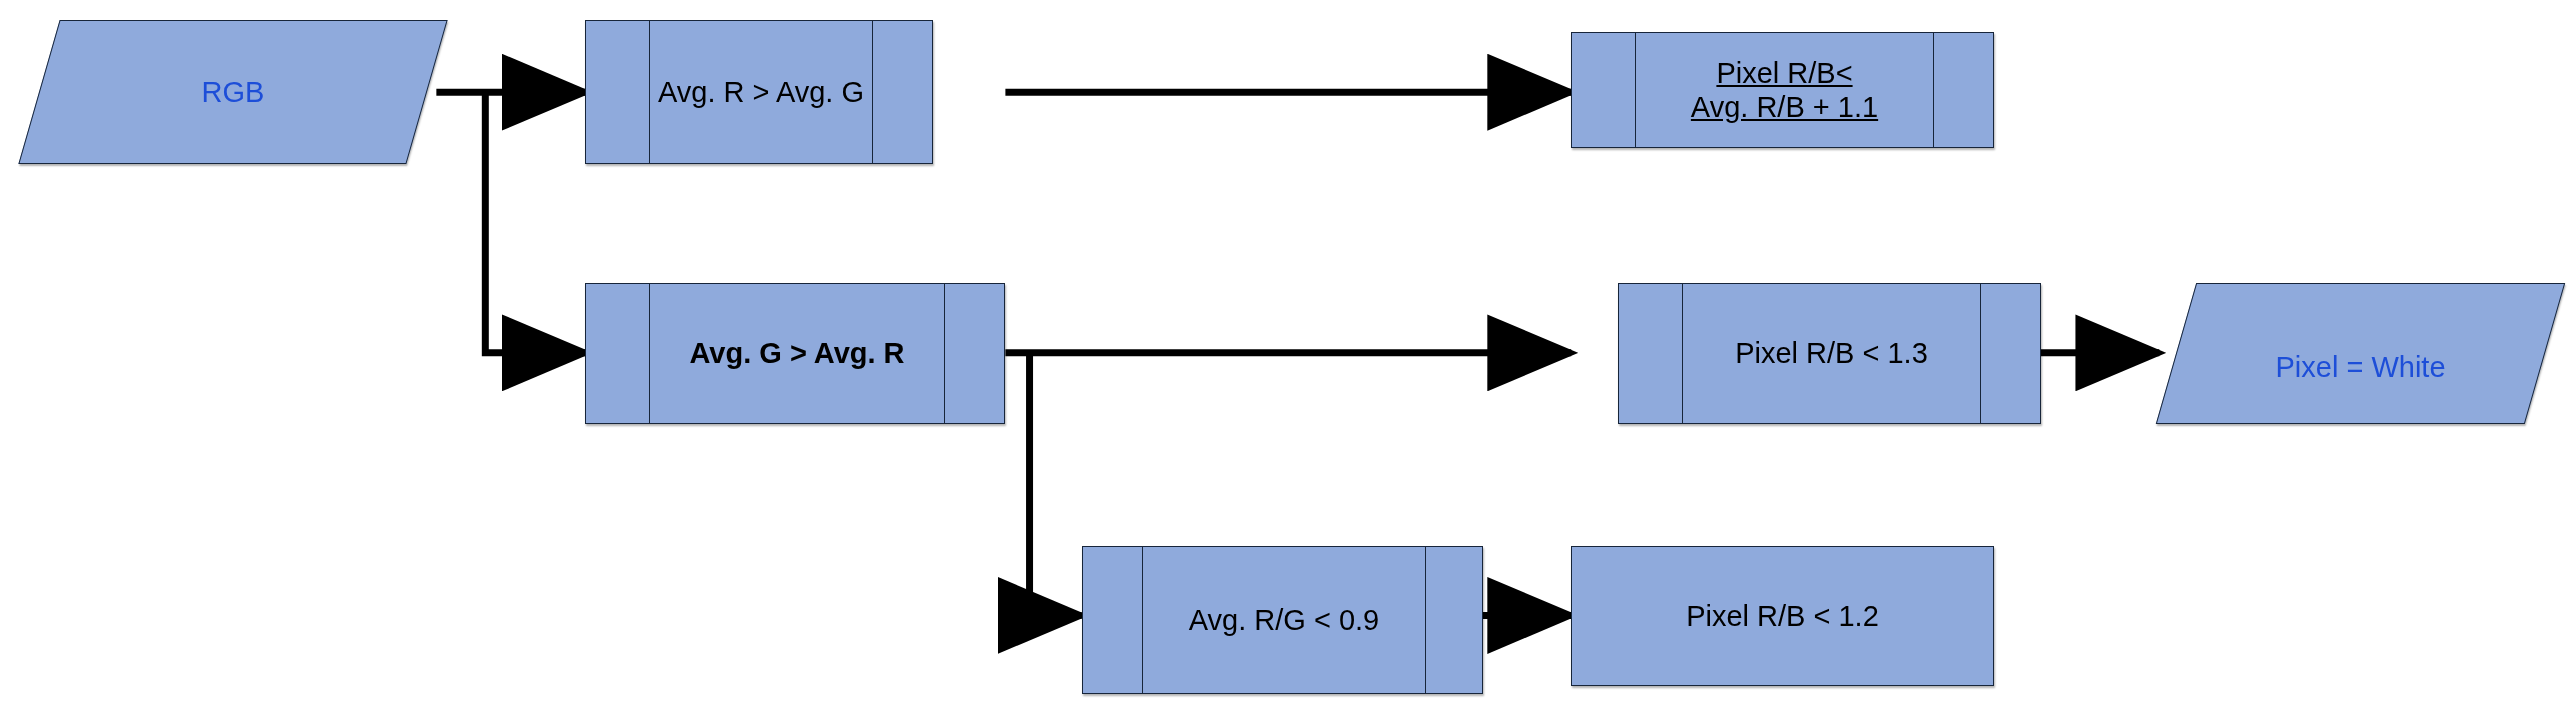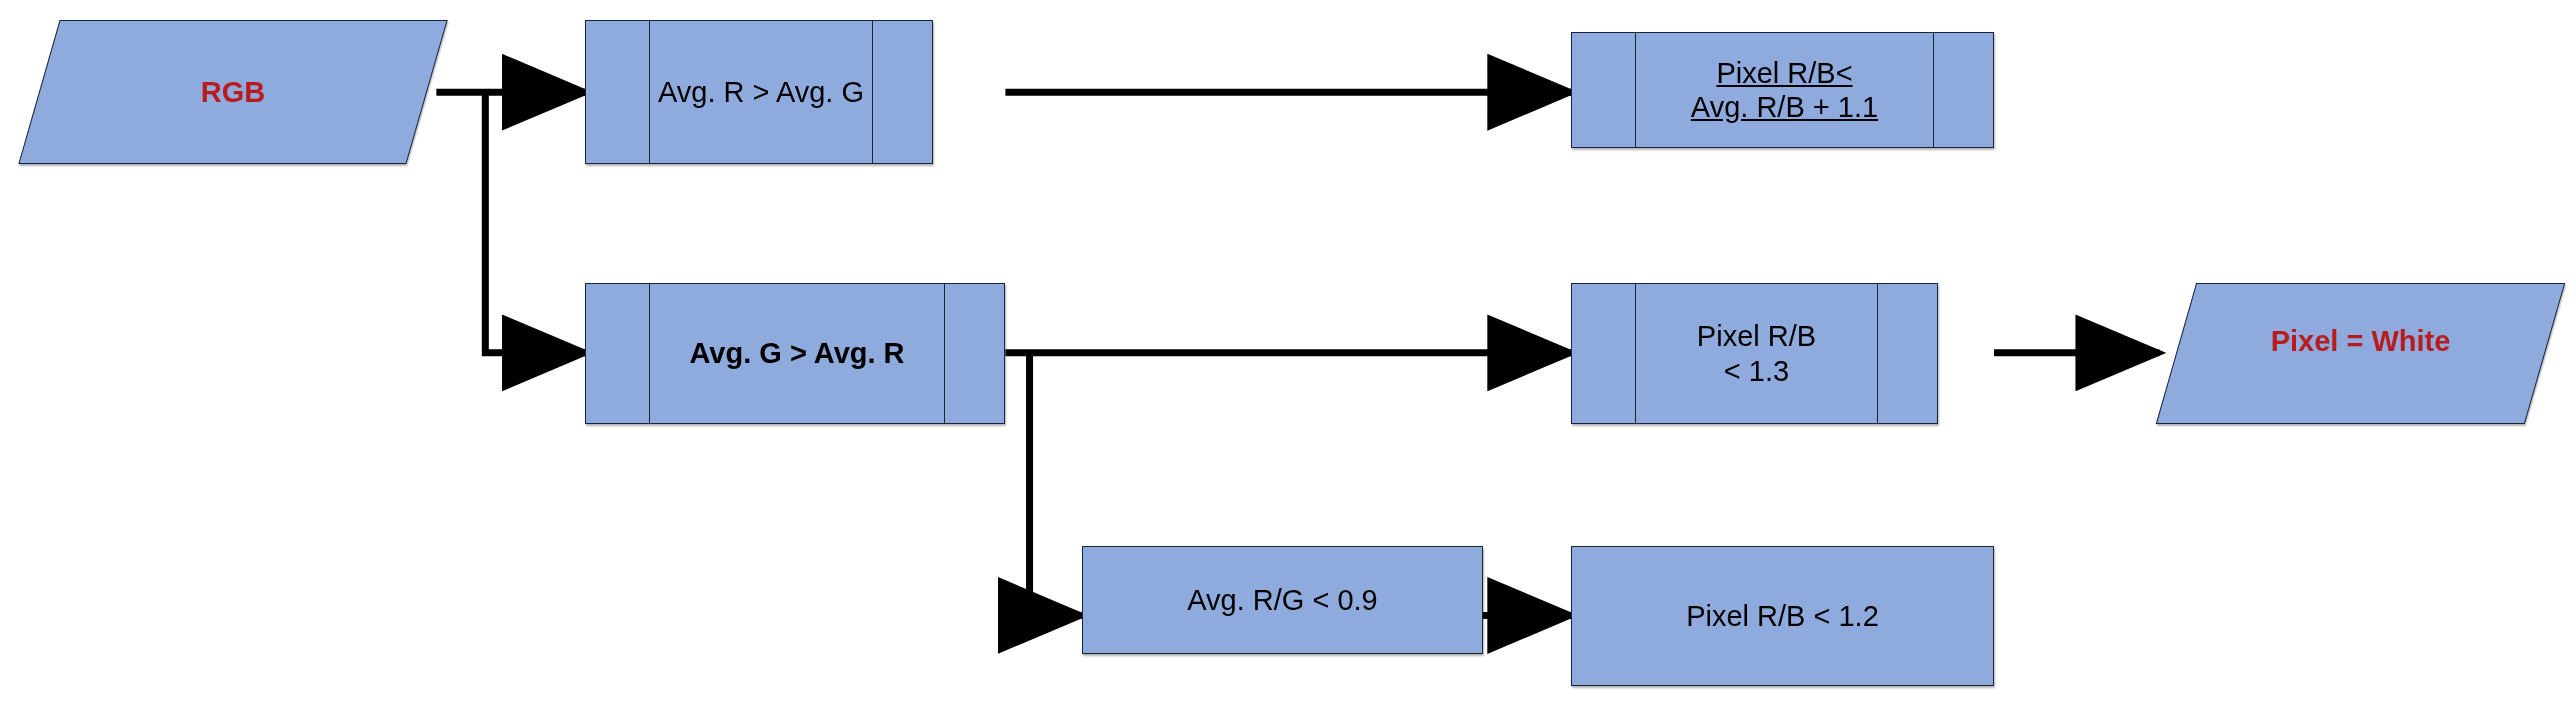--- a/index.html
+++ b/index.html
@@ -70,8 +70,8 @@
     justify-content: center;
     text-align: left;
     font-size: 29px;
-    font-weight: bold;
-    color: #b91c1c;
+    font-weight: normal;
+    color: #1d4ed8;
     pointer-events: none;
   }
 </style>

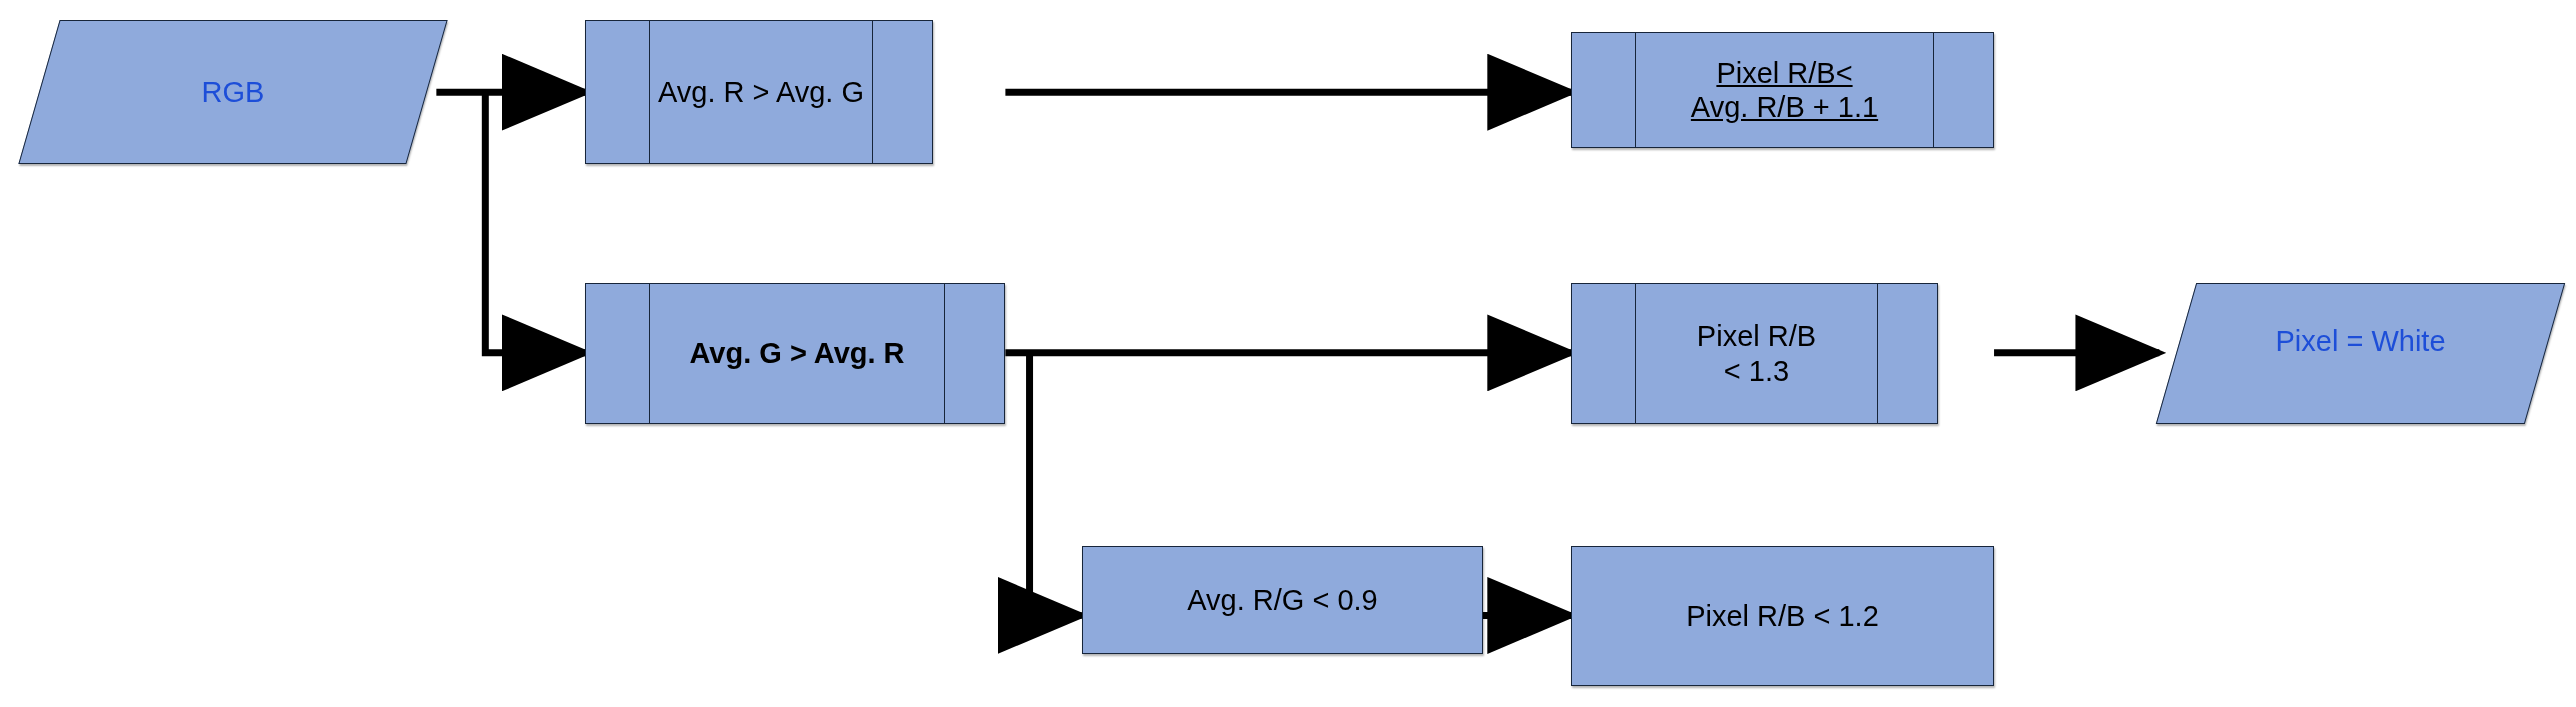--- a/index.html
+++ b/index.html
@@ -124,7 +124,7 @@
     <div class="pp-bar right" style="width:60px;"></div>
   </div>
 
-  <div class="pp-box" style="left:1571px; top:283px; width:367px; height:141px;gap:47px;">
+  <div class="pp-box" style="left:1618px; top:283px; width:423px; height:141px;gap:47px;">
     <div class="pp-bar left" style="width:64px;"></div>
     <div class="pp-label">Pixel R/B &lt; 1.3</div>
     <div class="pp-bar right" style="width:60px;"></div>

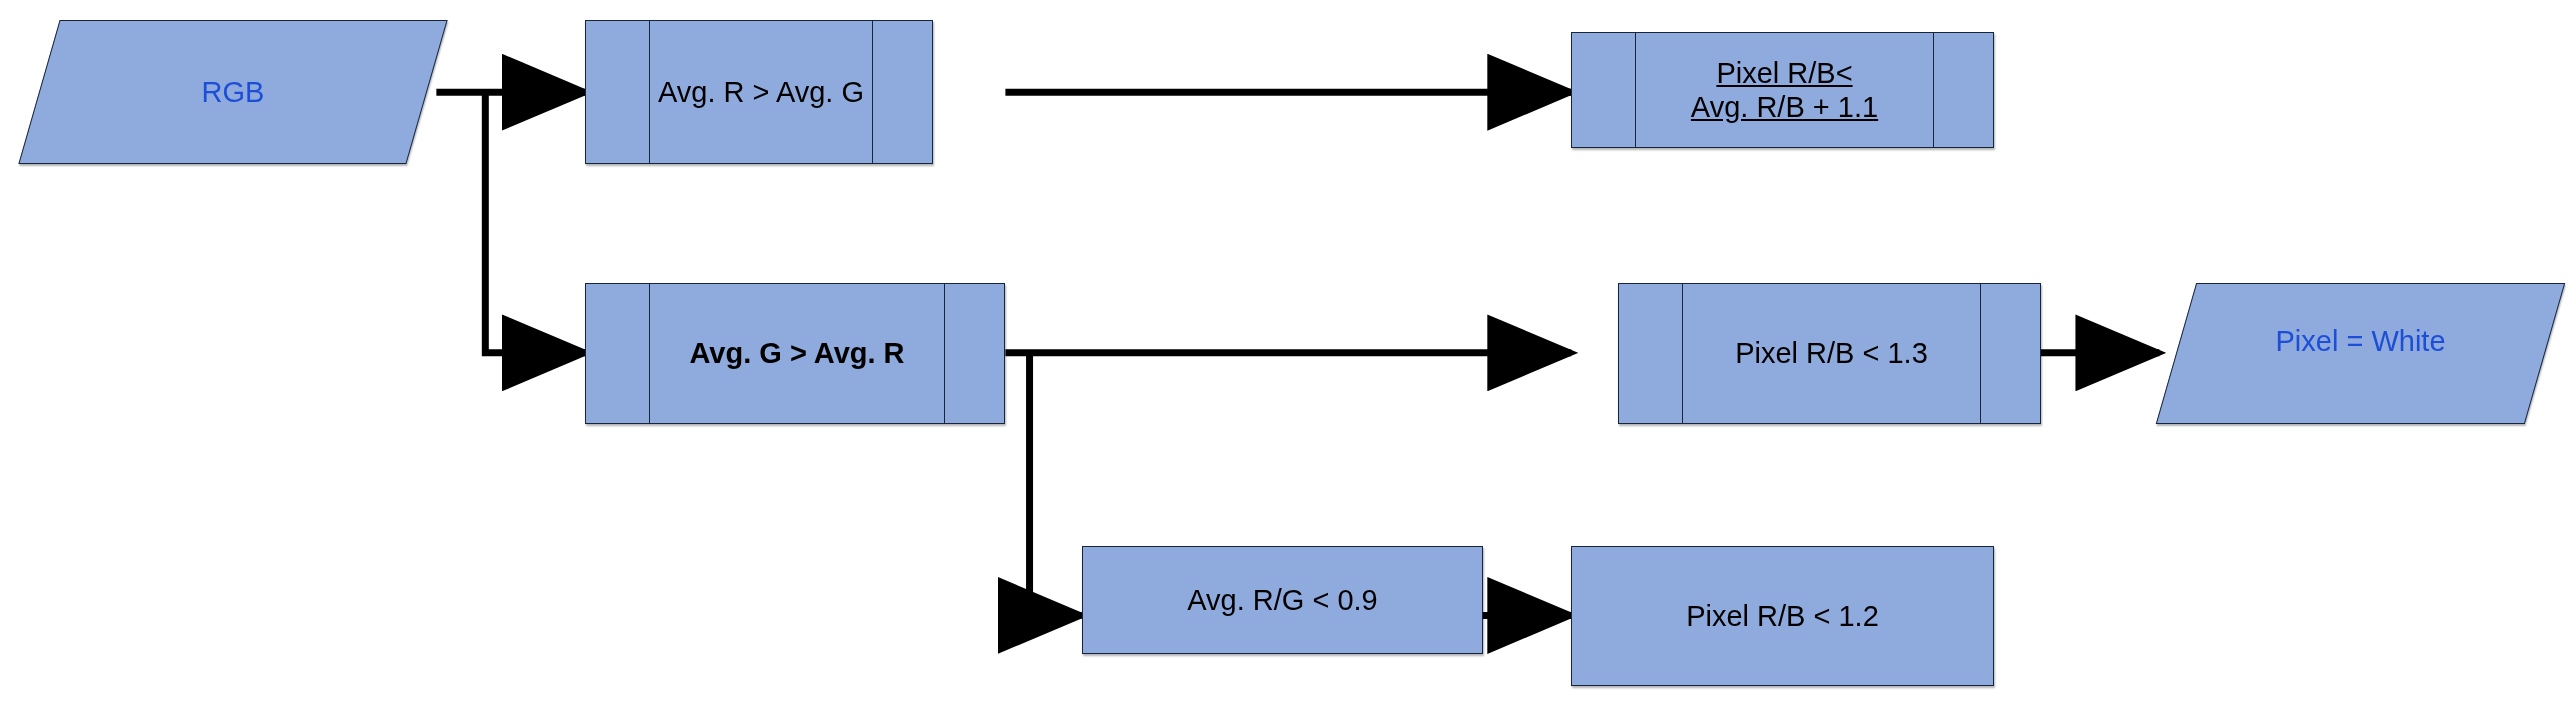--- a/index.html
+++ b/index.html
@@ -131,7 +131,7 @@
   </div>
 
   <div class="data-shape" style="left:2176px; top:283px; width:369px; height:141px;"></div>
-  <div class="data-label" style="left:2176px; top:274px; width:369px; height:135px;">Pixel = White</div>
+  <div class="data-label" style="left:2176px; top:300px; width:369px; height:135px;">Pixel = White</div>
 
   <div class="pp-box" style="left:1082px; top:546px; width:401px; height:108px;flex-direction:column;">
     <div class="pp-bar left" style="width:60px;"></div>

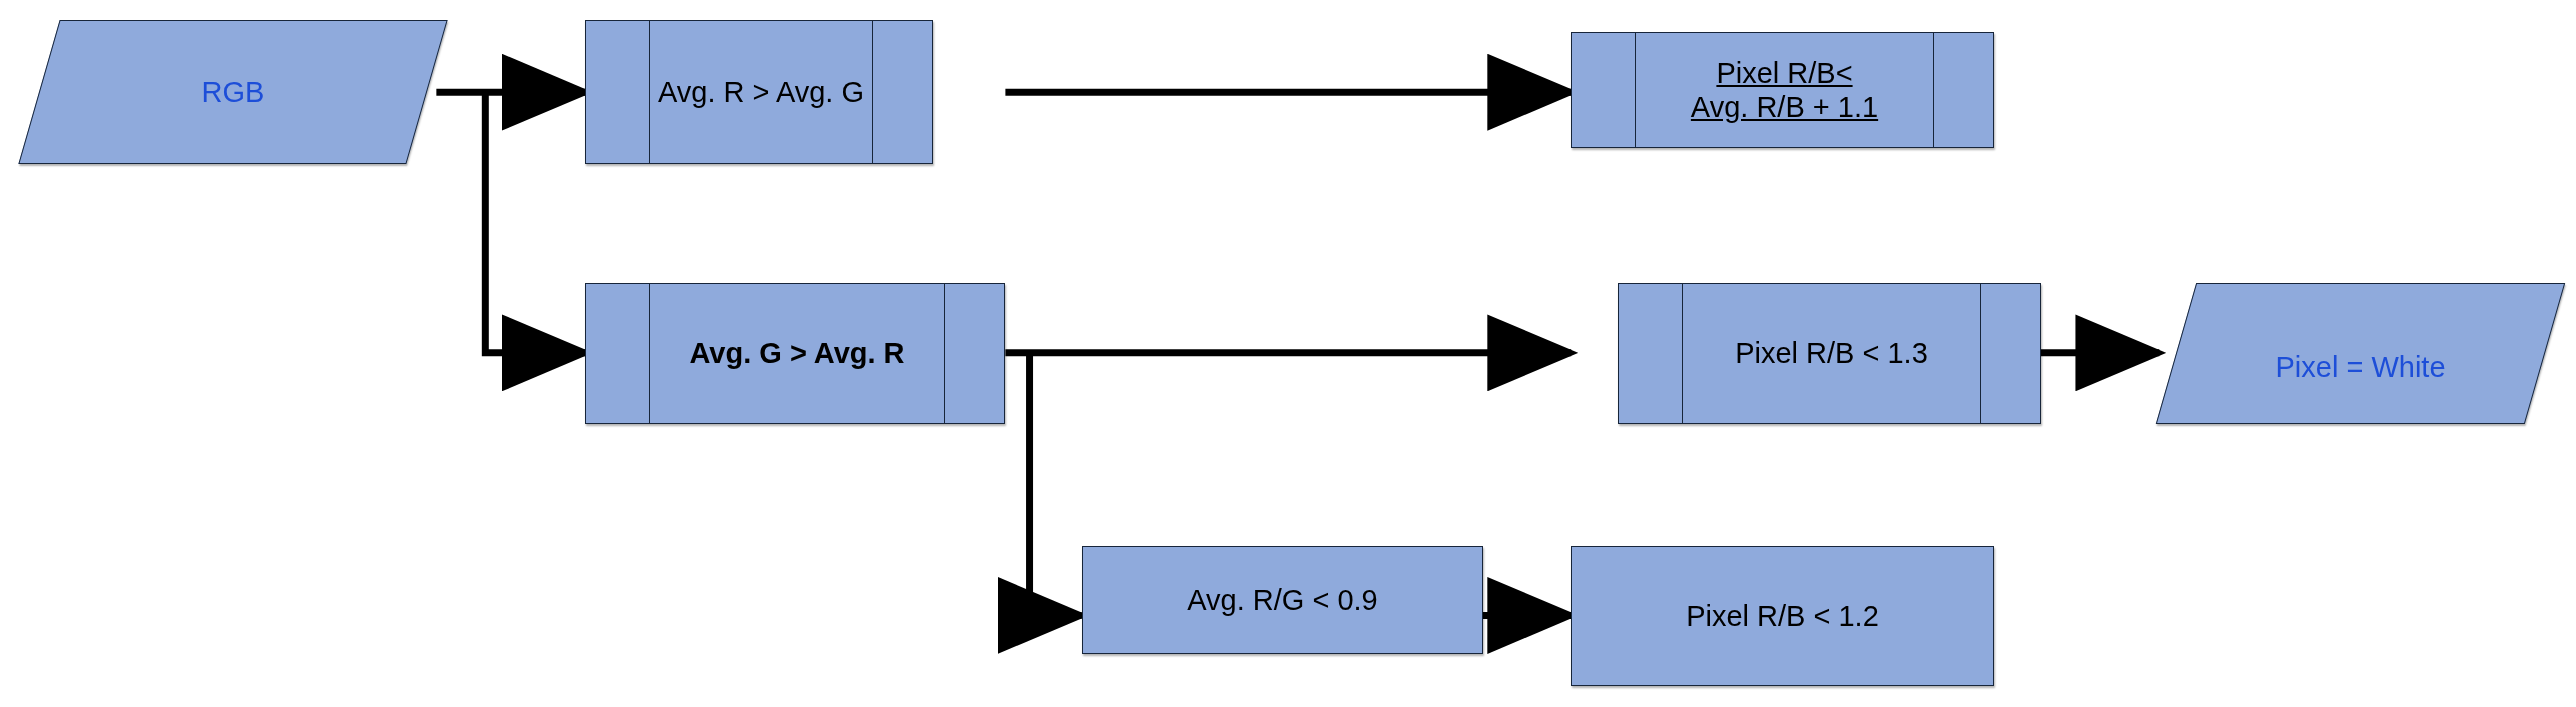--- a/index.html
+++ b/index.html
@@ -133,7 +133,7 @@
   <div class="data-shape" style="left:2176px; top:283px; width:369px; height:141px;"></div>
   <div class="data-label" style="left:2176px; top:300px; width:369px; height:135px;">Pixel = White</div>
 
-  <div class="pp-box" style="left:1082px; top:546px; width:401px; height:108px;flex-direction:column;">
+  <div class="pp-box" style="left:1082px; top:546px; width:401px; height:148px;">
     <div class="pp-bar left" style="width:60px;"></div>
     <div class="pp-label">Avg. R/G &lt;  0.9</div>
     <div class="pp-bar right" style="width:57px;"></div>

